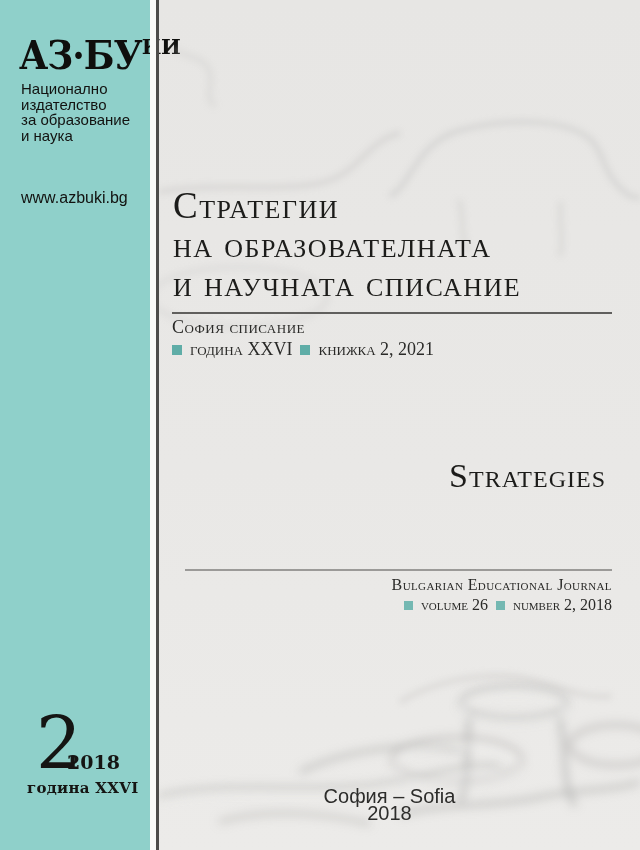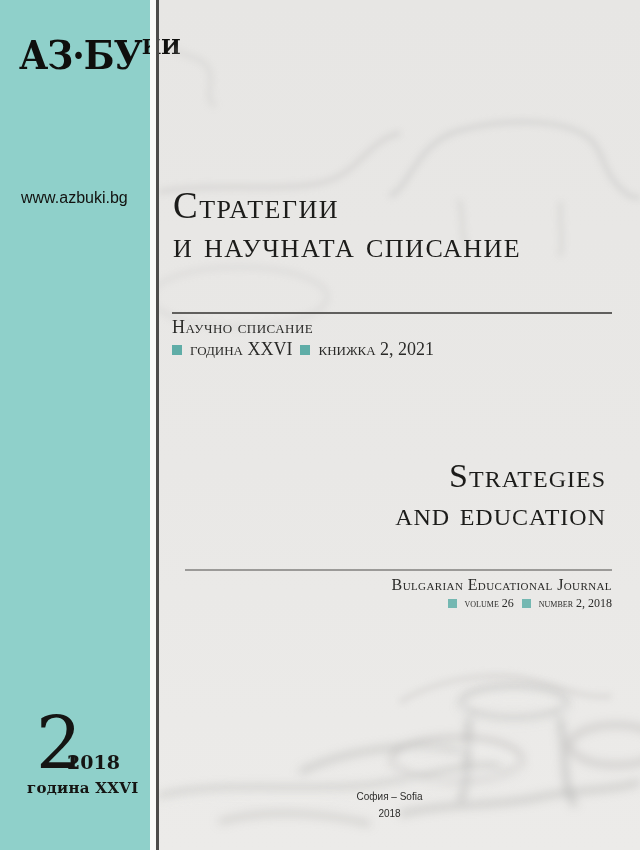--- a/index.html
+++ b/index.html
@@ -69,6 +69,12 @@
   <aside class="sidebar">
     <div class="logo">
       <span class="logo-main">АЗ·БУ</span><span class="logo-sup">КИ</span>
+    </div>
+    <div class="publisher">
+      <div>Национално</div>
+      <div>издателство</div>
+      <div>за образование</div>
+      <div>и наука</div>
     </div>
     <div class="website">www.azbuki.bg</div>
 

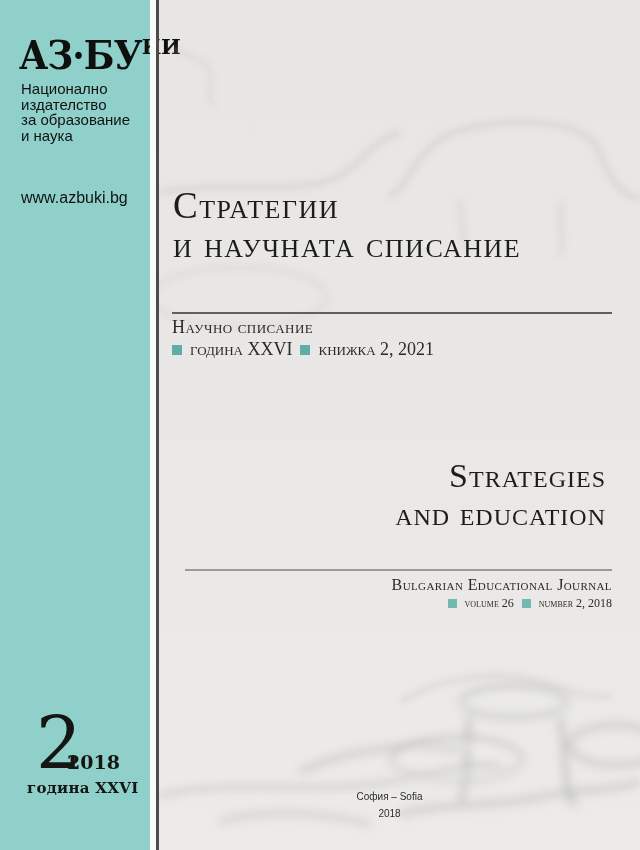--- a/index.html
+++ b/index.html
@@ -129,6 +129,7 @@
 
     <h1 class="title-bg">
       <span>Стратегии</span>
+      <span>на образователната</span>
       <span>и научната списание</span>
     </h1>
 

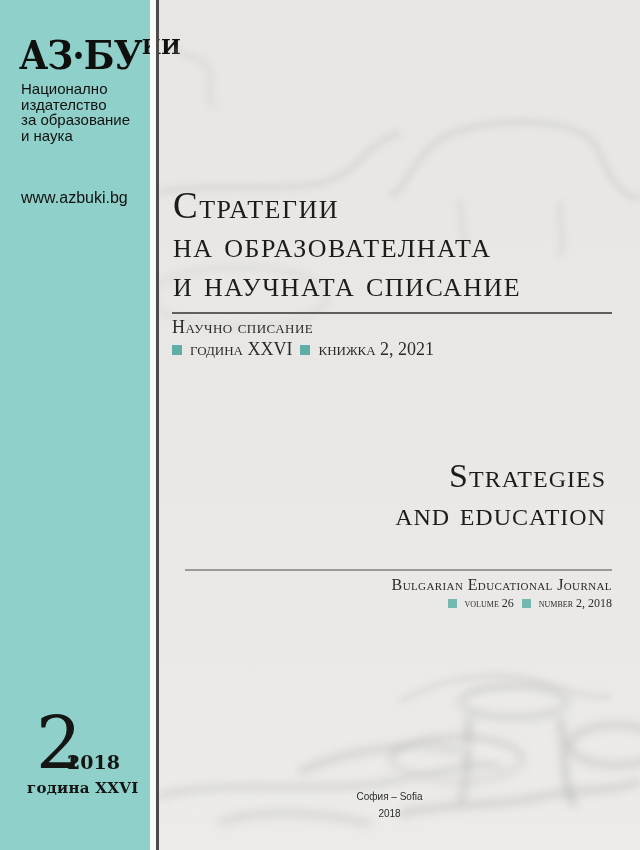--- a/index.html
+++ b/index.html
@@ -135,7 +135,7 @@
 
     <div class="rule1"></div>
 
-    <div class="subtitle-bg">Научно списание</div>
+    <div class="subtitle-bg">София списание</div>
 
     <div class="meta-row meta-bg">
       <span class="sq"></span>

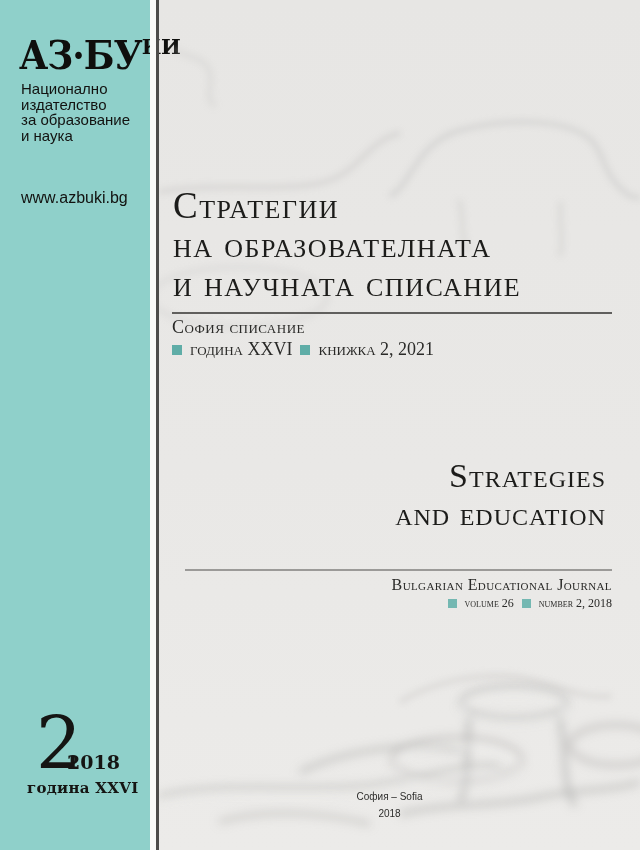--- a/index.html
+++ b/index.html
@@ -146,7 +146,6 @@
 
     <h2 class="title-en">
       <span>Strategies</span>
-      <span>and education</span>
     </h2>
 
     <div class="rule2"></div>

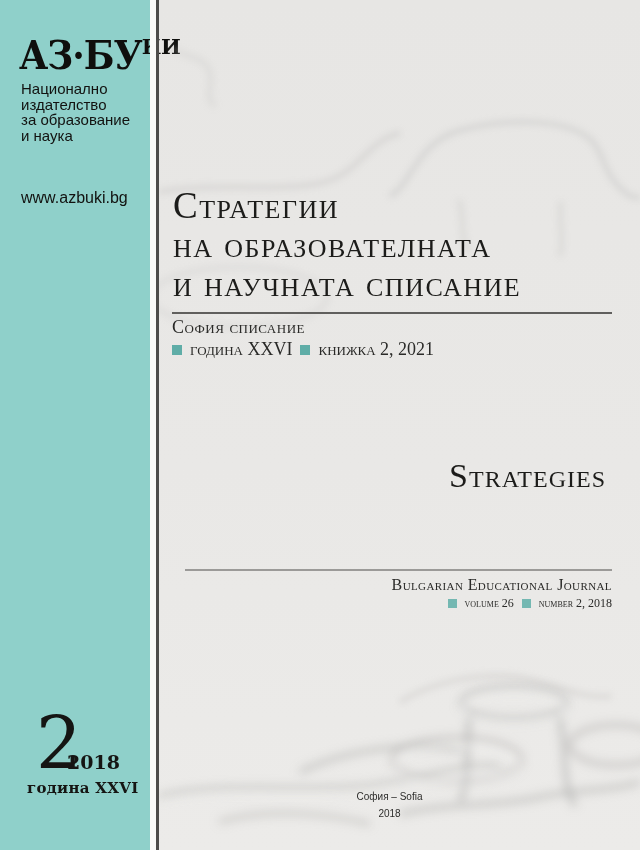--- a/index.html
+++ b/index.html
@@ -56,7 +56,7 @@
 
   .subtitle-en{position:absolute;right:28px;top:576px;font-family:"Liberation Serif",serif;
                font-variant:small-caps;font-size:16px;letter-spacing:.4px;color:#2a2a28;}
-  .meta-en{right:28px;top:596px;font-size:12px;justify-content:flex-end;}
+  .meta-en{right:28px;top:596px;font-size:16px;justify-content:flex-end;}
 
   .footer{position:absolute;left:0;right:20px;top:788px;text-align:center;
           font-size:10px;line-height:17px;color:#2d2d2b;}

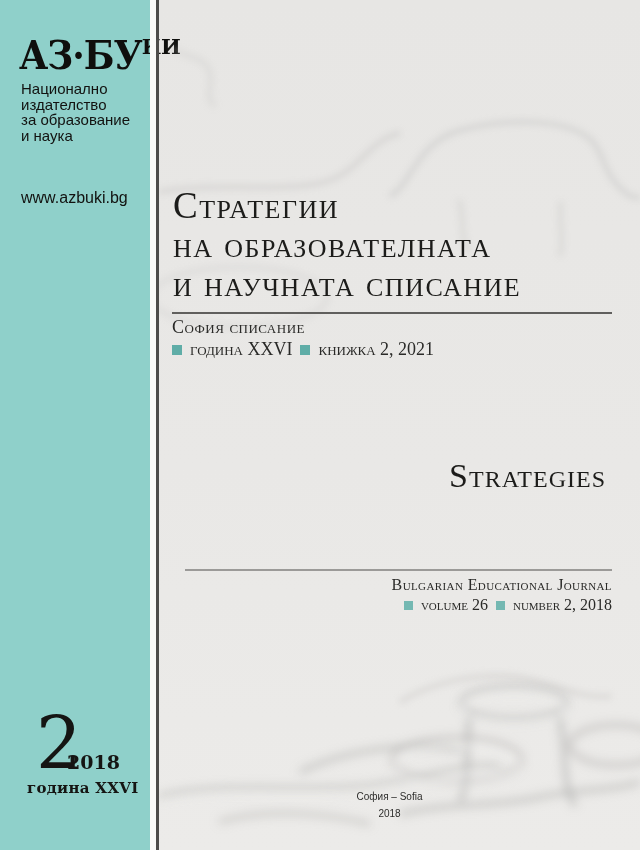--- a/index.html
+++ b/index.html
@@ -59,7 +59,7 @@
   .meta-en{right:28px;top:596px;font-size:16px;justify-content:flex-end;}
 
   .footer{position:absolute;left:0;right:20px;top:788px;text-align:center;
-          font-size:10px;line-height:17px;color:#2d2d2b;}
+          font-size:20px;line-height:17px;color:#2d2d2b;}
 </style>
 </head>
 <body>

